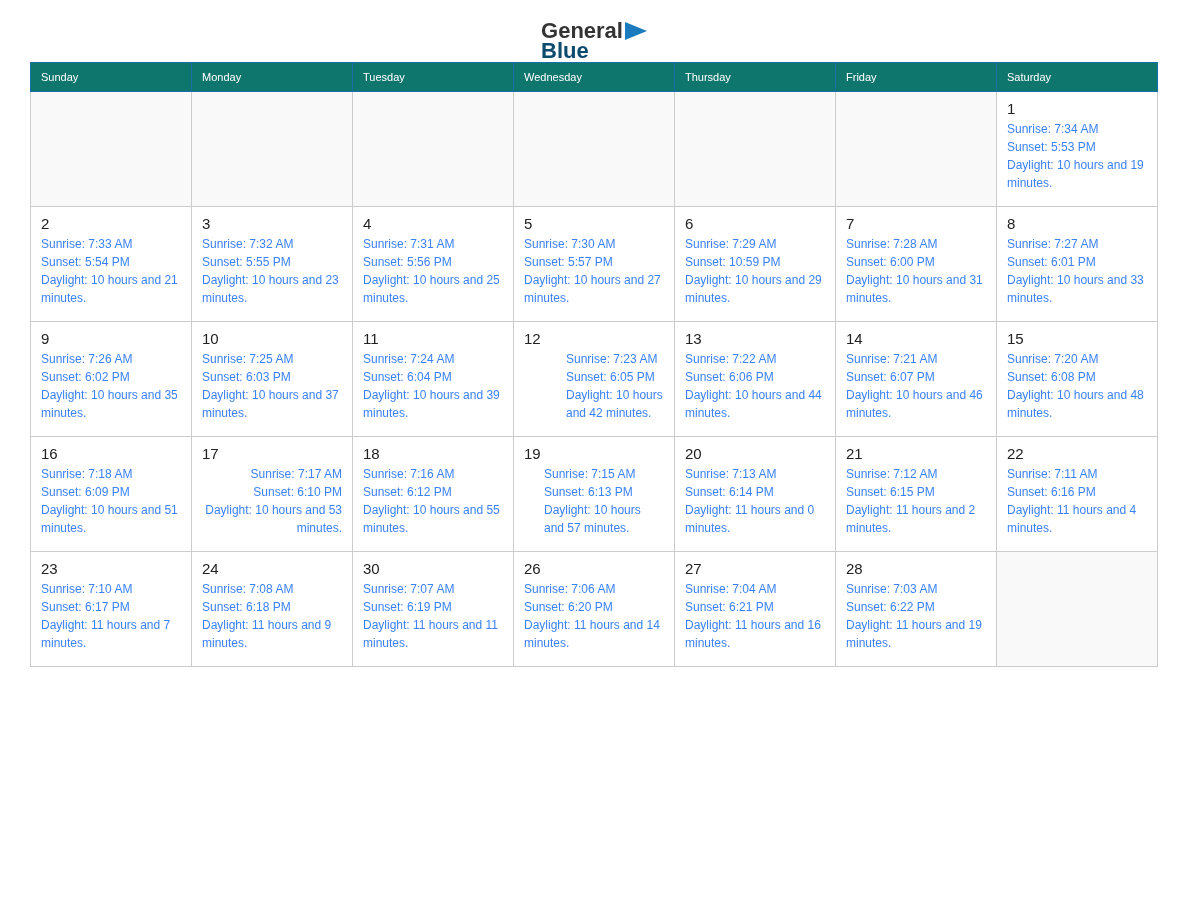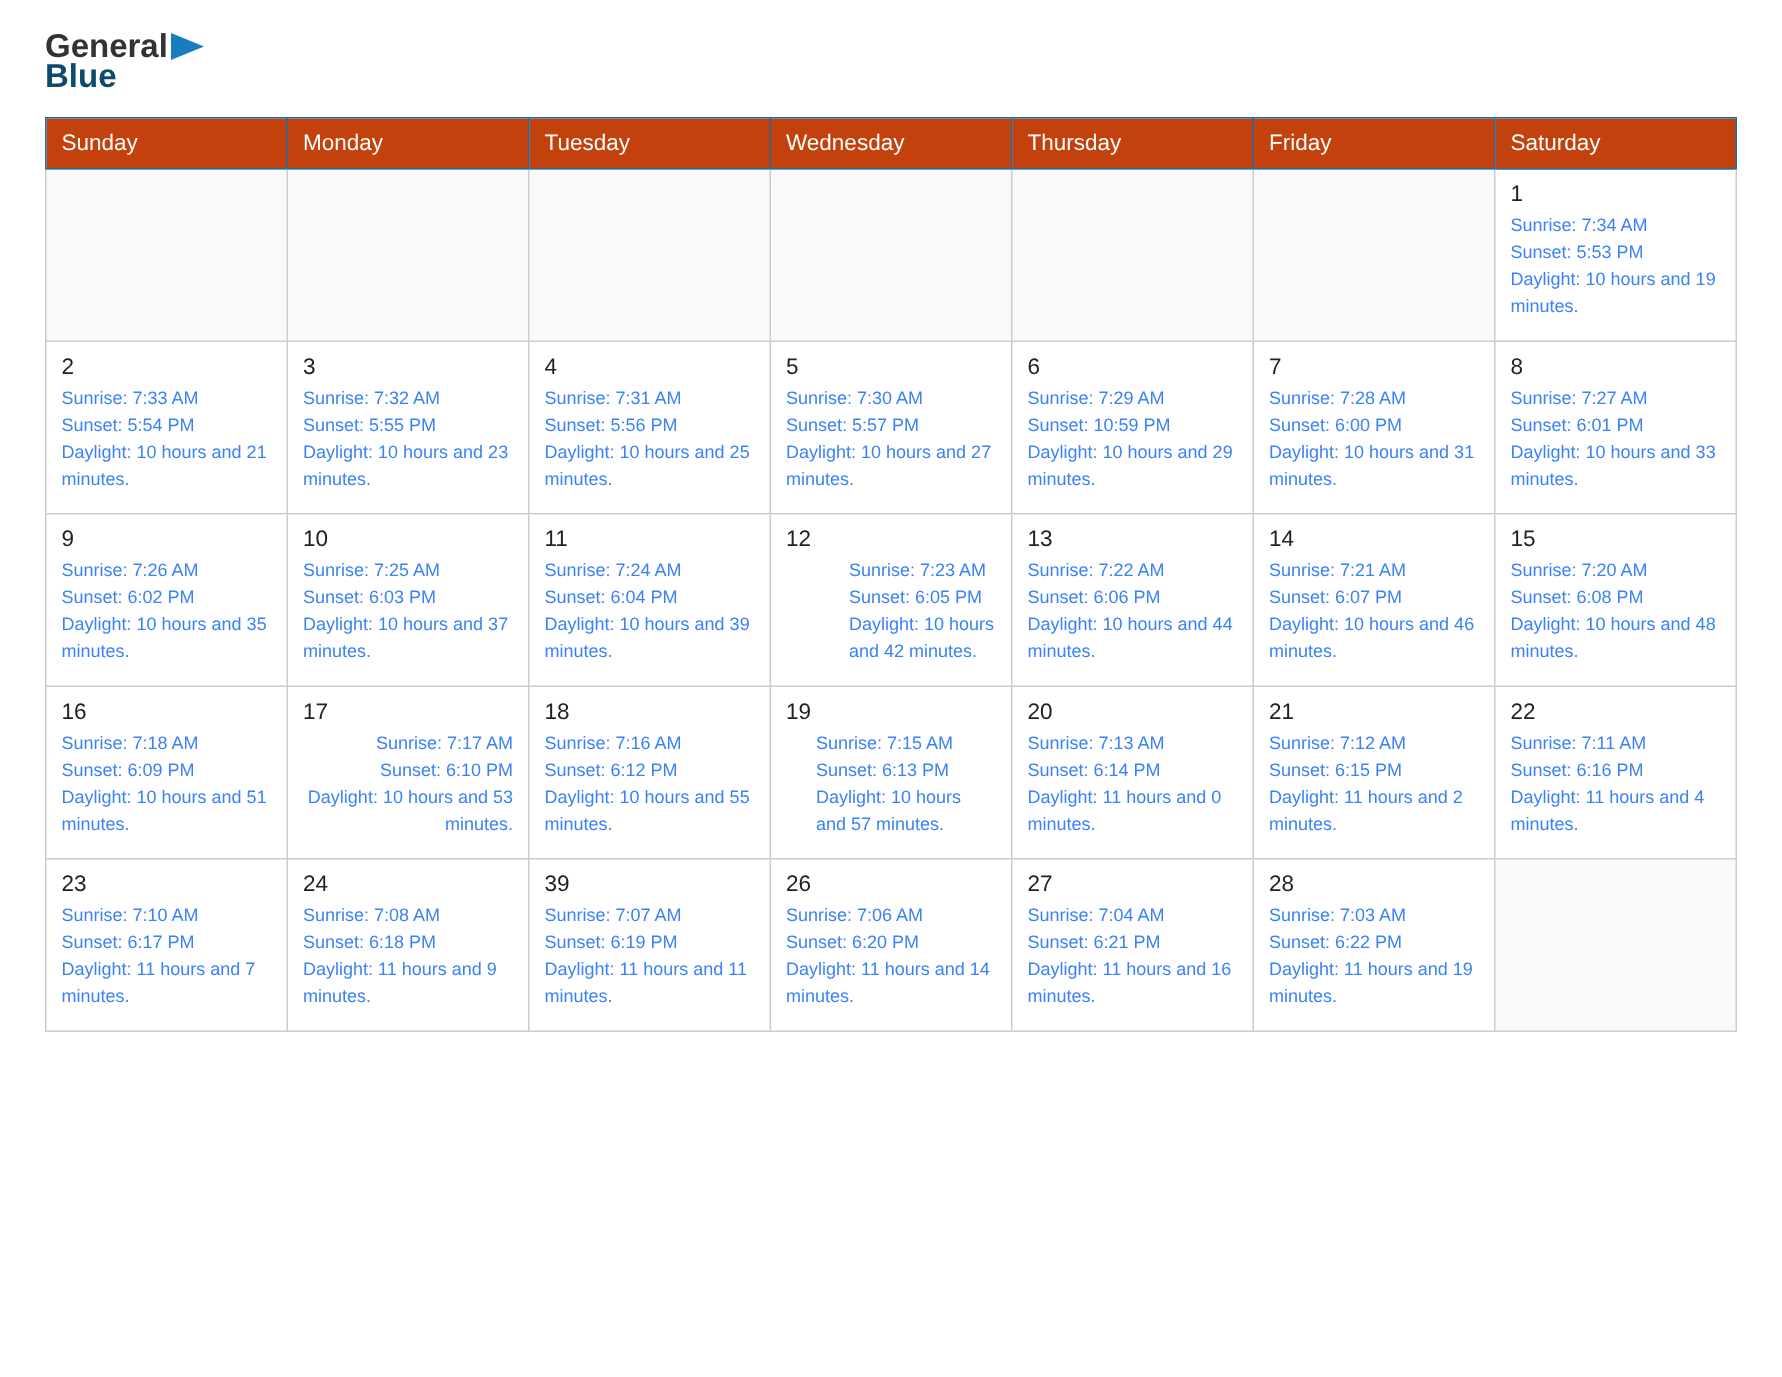--- a/index.html
+++ b/index.html
@@ -12,9 +12,8 @@
     }
     .header {
       display: flex;
-      justify-content: flex-start;
+      justify-content: center;
       align-items: flex-start;
-      margin-bottom: 16px;
     }
     .logo {
       display: flex;

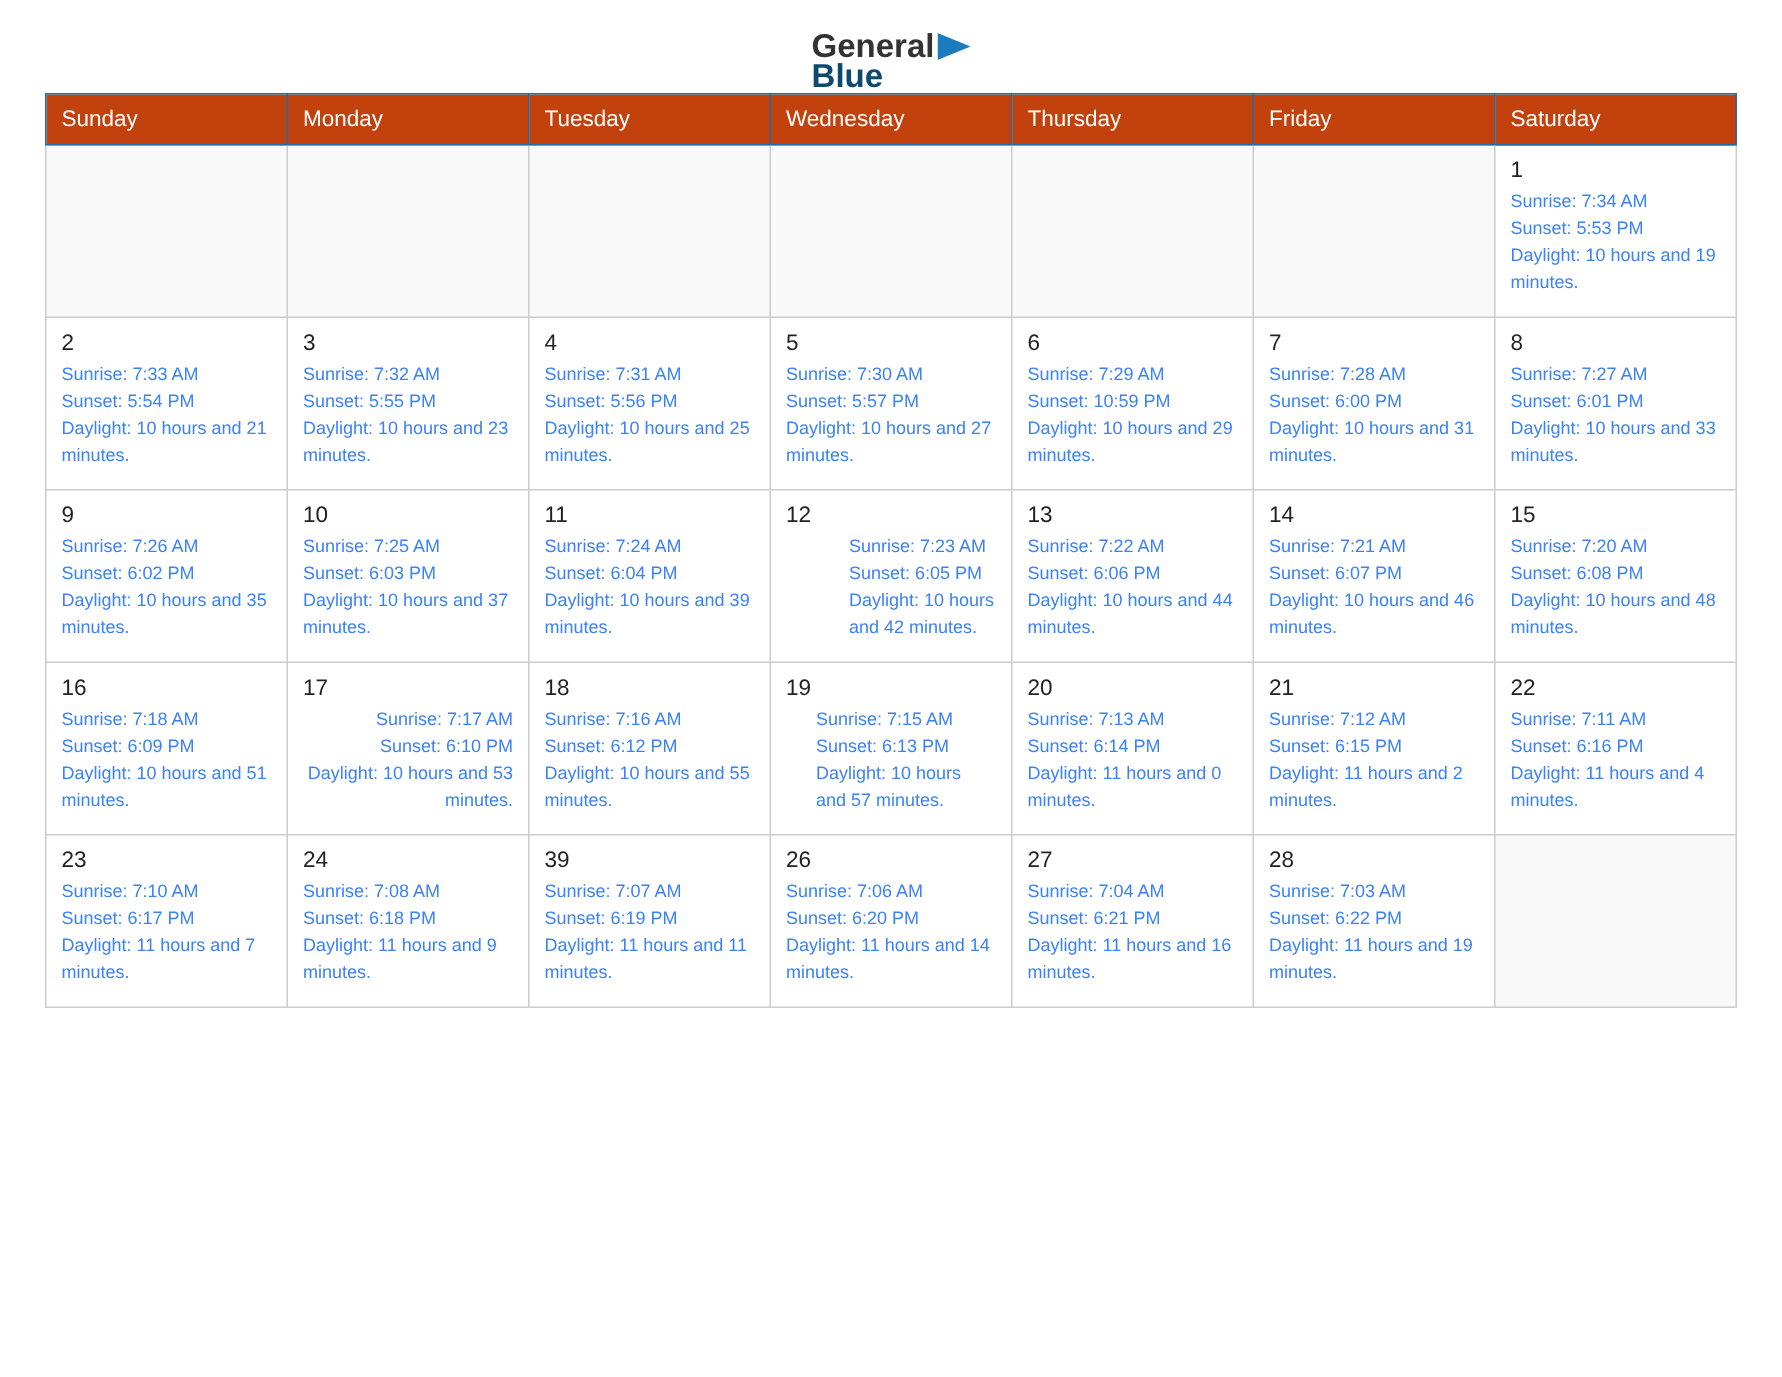--- a/index.html
+++ b/index.html
@@ -40,9 +40,9 @@
       border: 1px solid #aaa;
     }
     .calendar th {
-      background-color: #c2410c;
+      background-color: #0f766e;
       color: #fff;
-      font-size: 15px;
+      font-size: 11px;
       font-weight: normal;
       padding: 8px 10px;
       text-align: left;

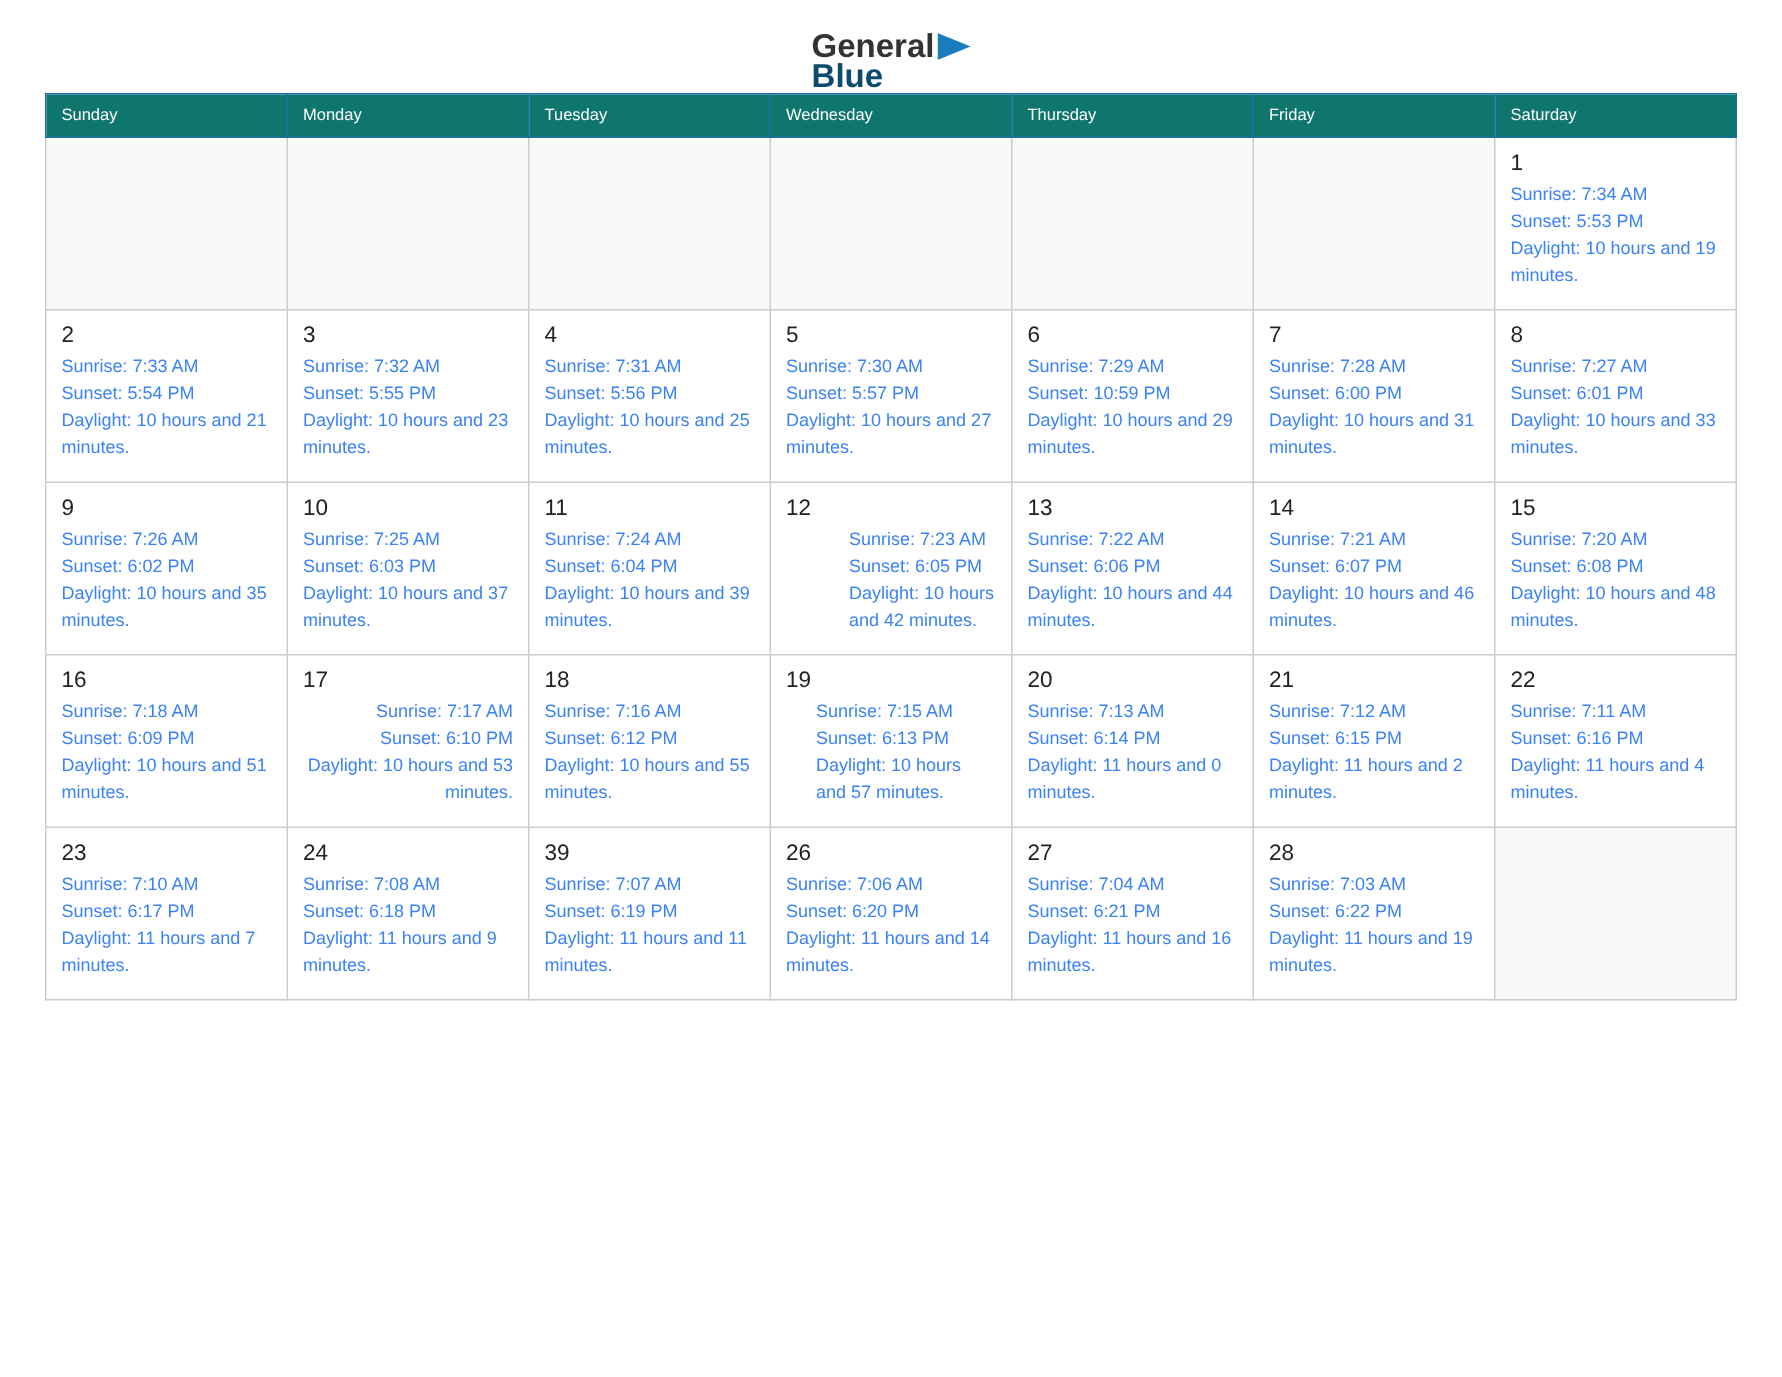--- a/index.html
+++ b/index.html
@@ -273,7 +273,7 @@
 Daylight: 11 hours and 9 minutes.</div>
         </td>
         <td>
-          <span class="day-number">39</span>
+          <span class="day-number">30</span>
           <div class="day-info" style="white-space: pre-line;">Sunrise: 7:07 AM
 Sunset: 6:19 PM
 Daylight: 11 hours and 11 minutes.</div>

